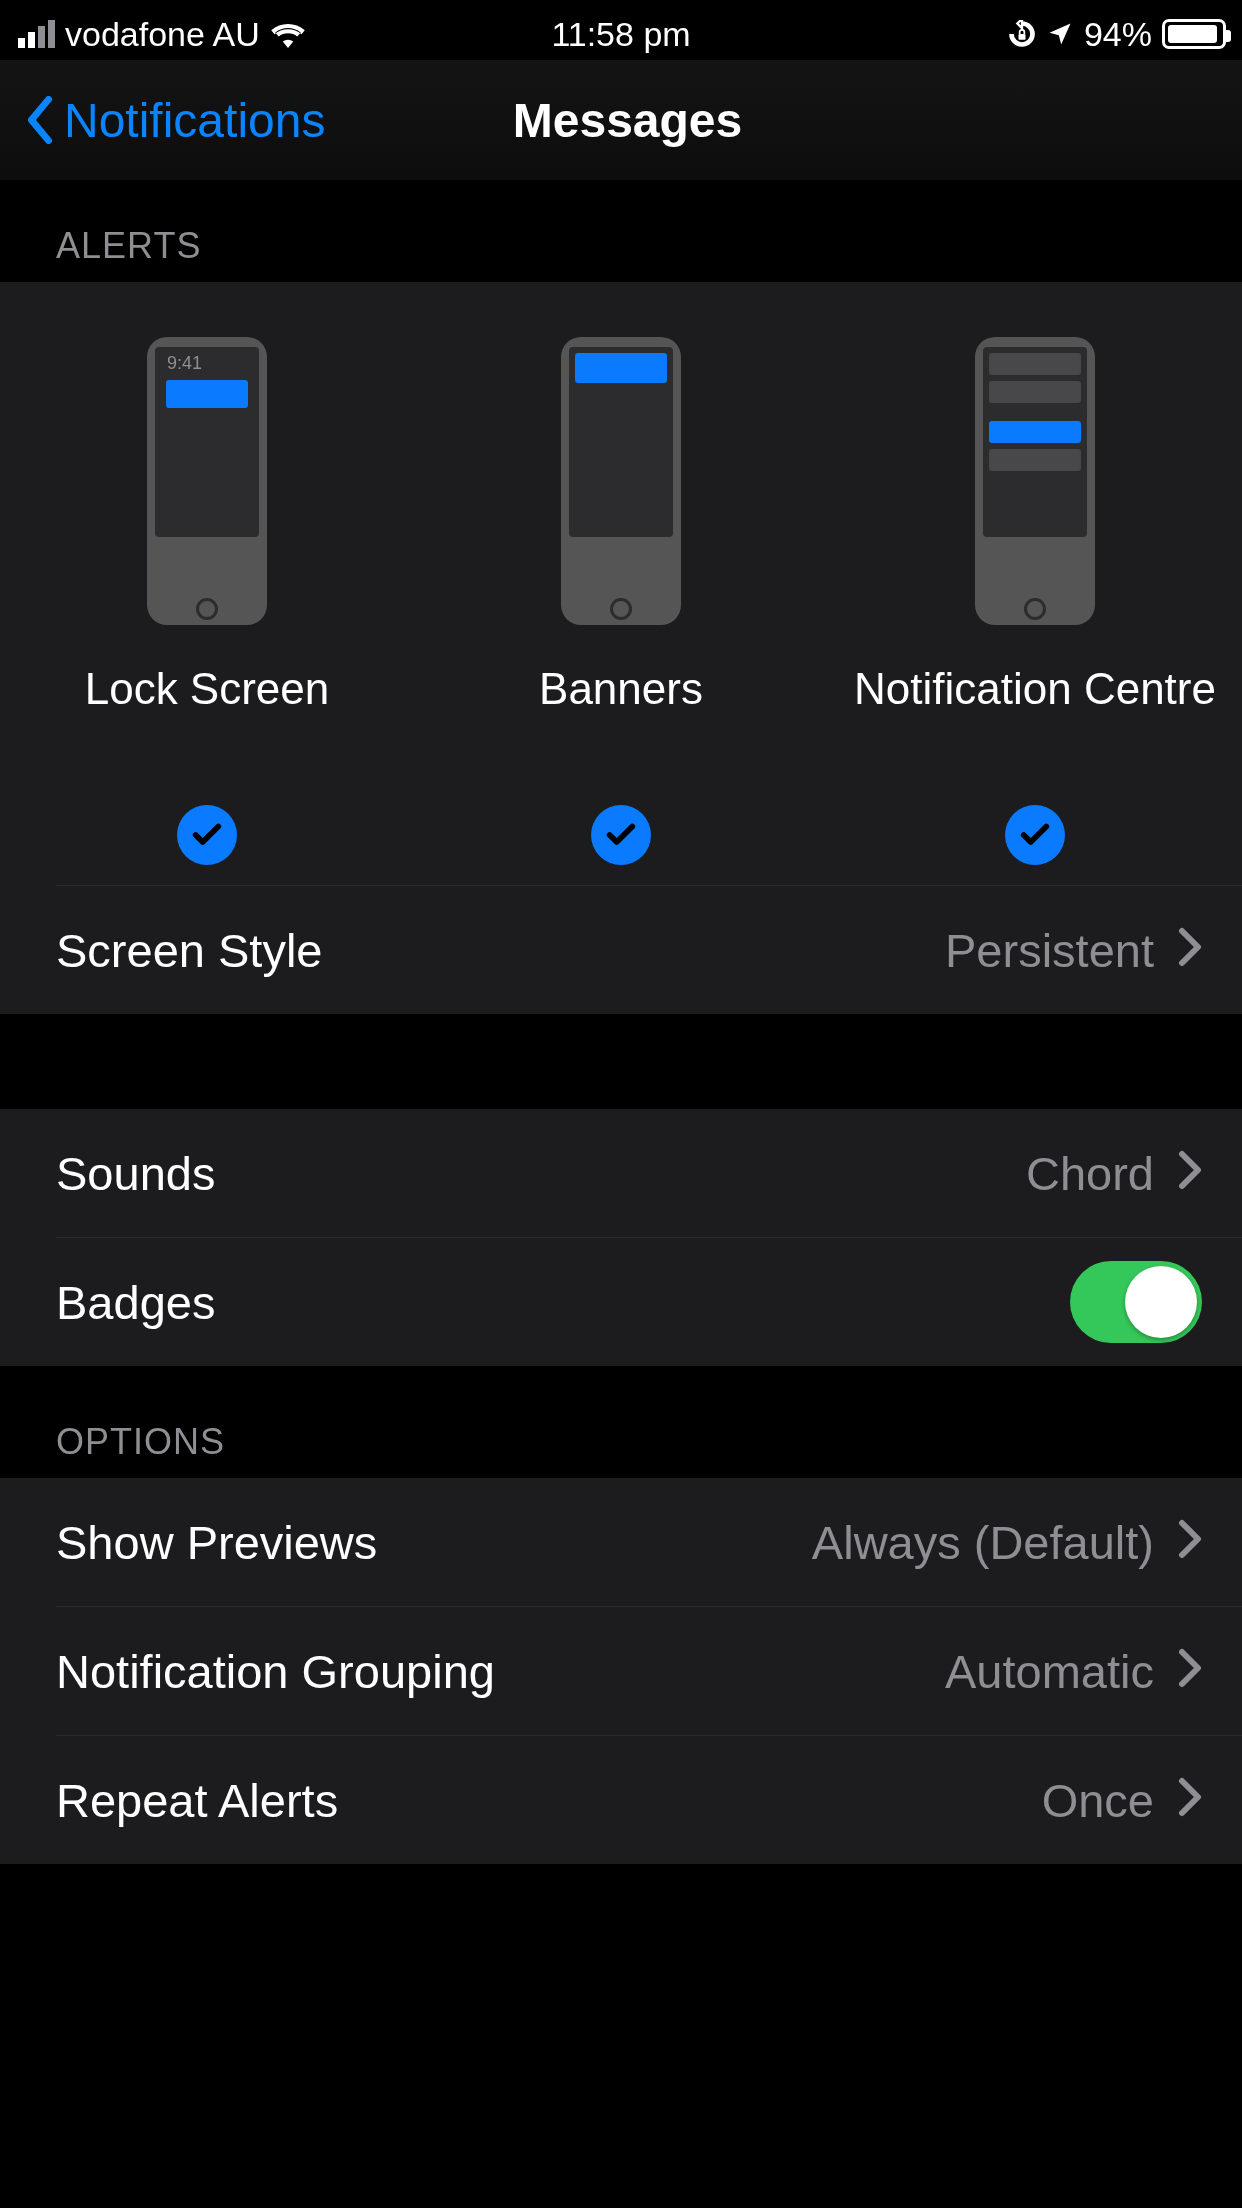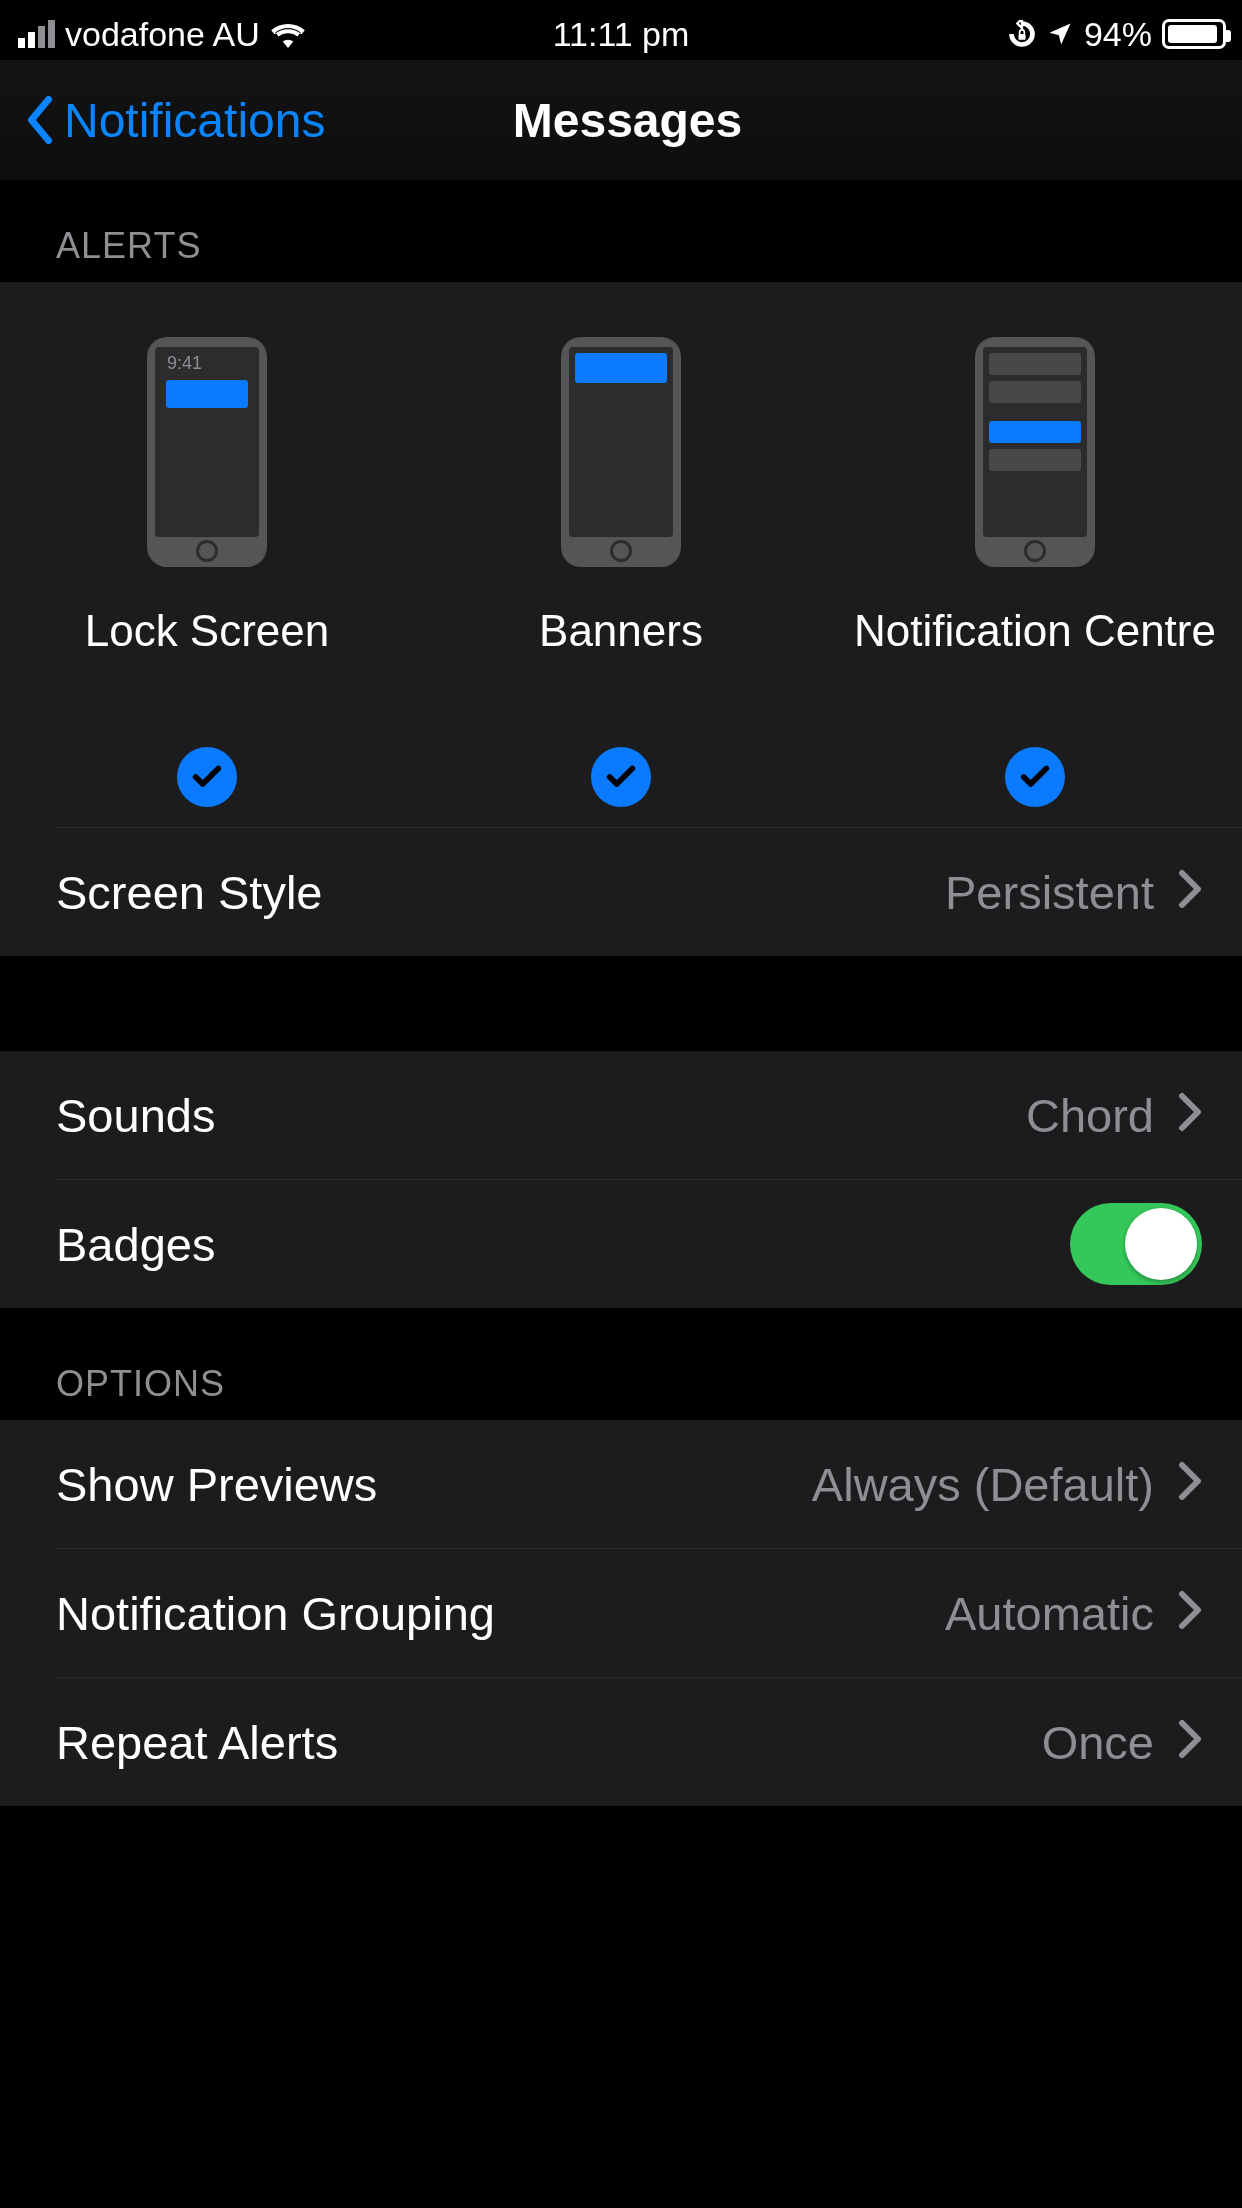--- a/index.html
+++ b/index.html
@@ -134,7 +134,7 @@
         </svg>
     </span>
   </div>
-  <div class="status-center">11:11 pm</div>
+  <div class="status-center">11:58 pm</div>
   <div class="status-right">
     <span class="lock-icon">
       <svg width="28" height="28" viewBox="0 0 24 24">

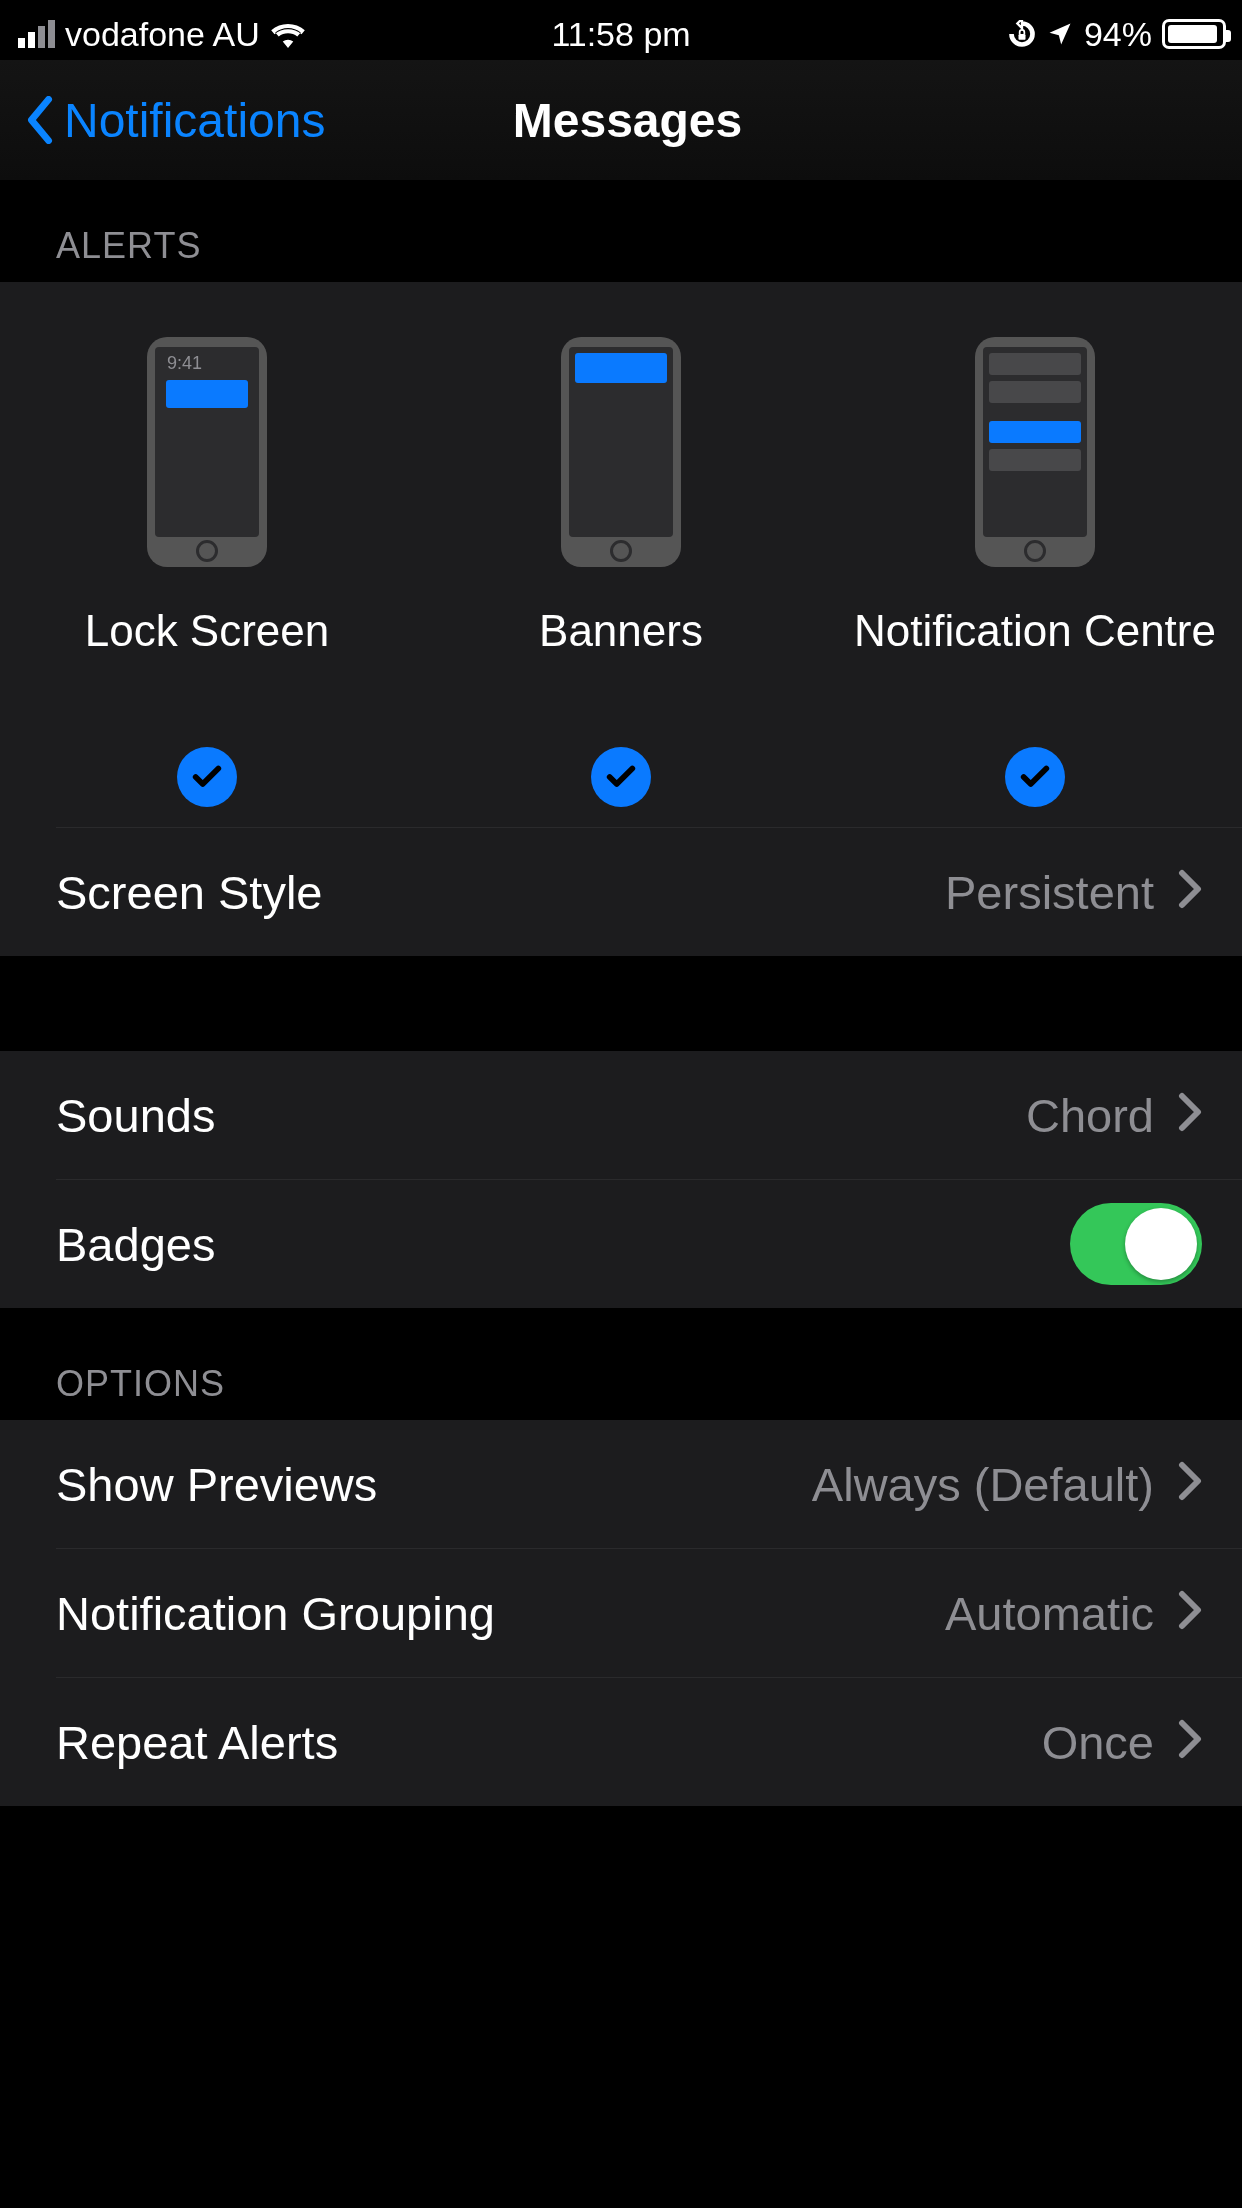--- a/index.html
+++ b/index.html
@@ -73,7 +73,7 @@
     }
     .alert-type { flex:1; display:flex; flex-direction:column; align-items:center; }
     .phone-mock {
-      width: 120px; height: 230px; background:#555; border-radius:20px;
+      width: 120px; height: 288px; background:#555; border-radius:20px;
       padding: 10px 8px 0; position: relative;
     }
     .phone-mock .screen { width:100%; height:190px; background:#2c2c2e; border-radius:4px;

